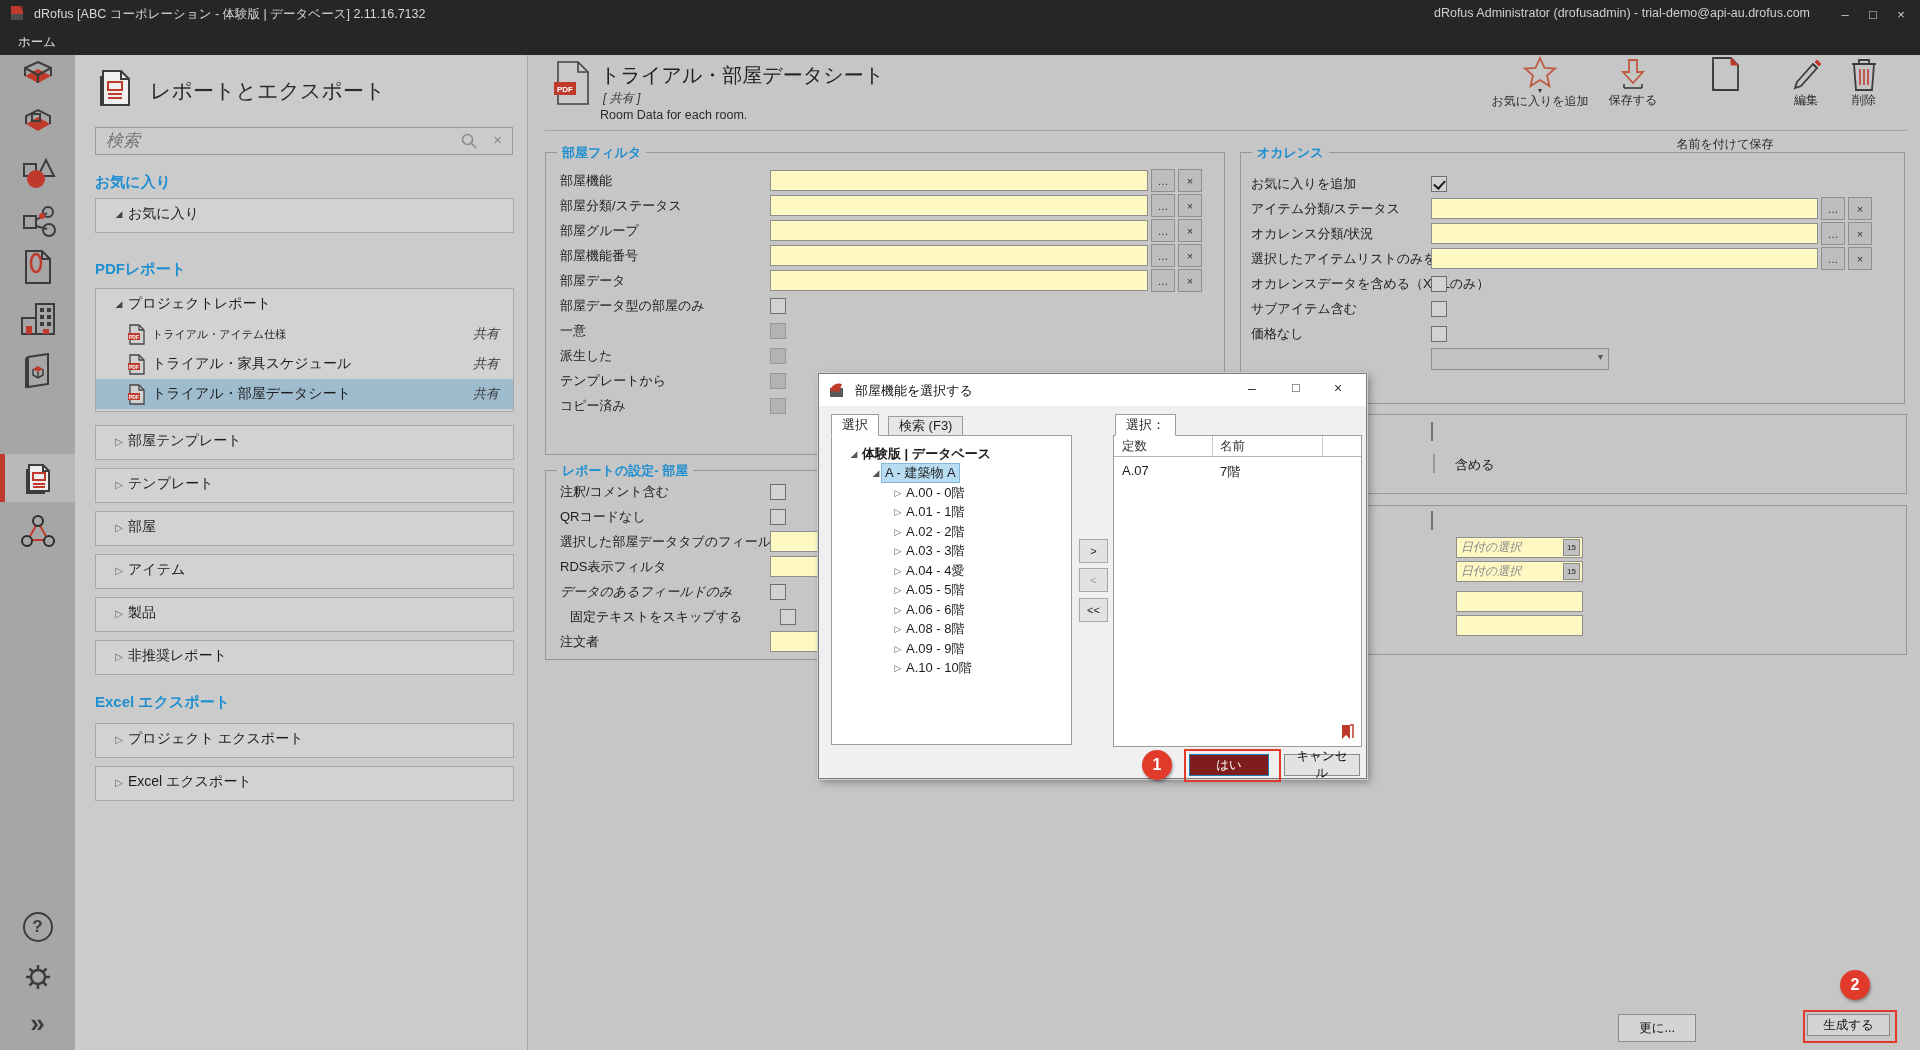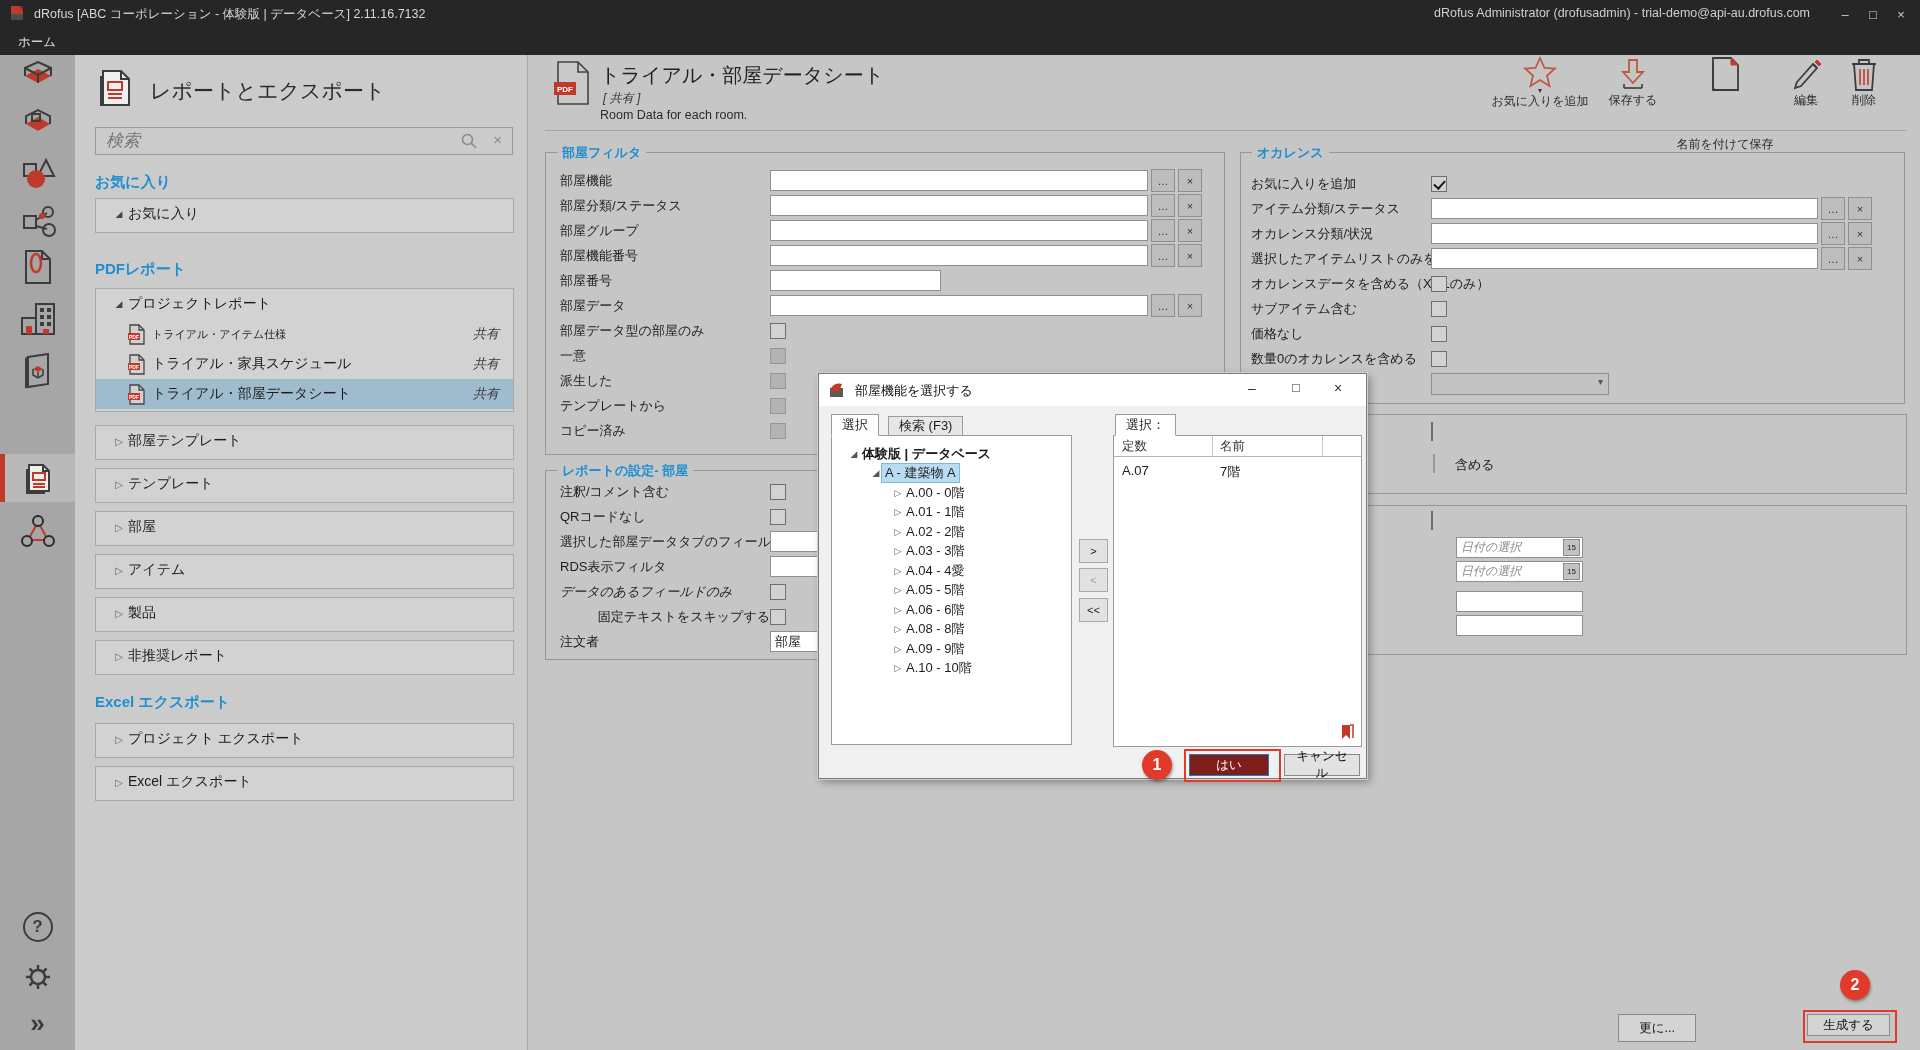--- a/index.html
+++ b/index.html
@@ -418,10 +418,6 @@
       <span class="sbtn">×</span>
       </div>
     <div class="frow">
-        <span class="lbl" style="margin-left:14px;width:210px;">部屋番号</span>
-      <span class="input" style="width:169px;"></span>
-      </div>
-    <div class="frow">
         <span class="lbl" style="margin-left:14px;width:210px;">部屋データ</span>
       <span class="input" style="width:376px;"></span>
       <span class="sbtn">…</span>

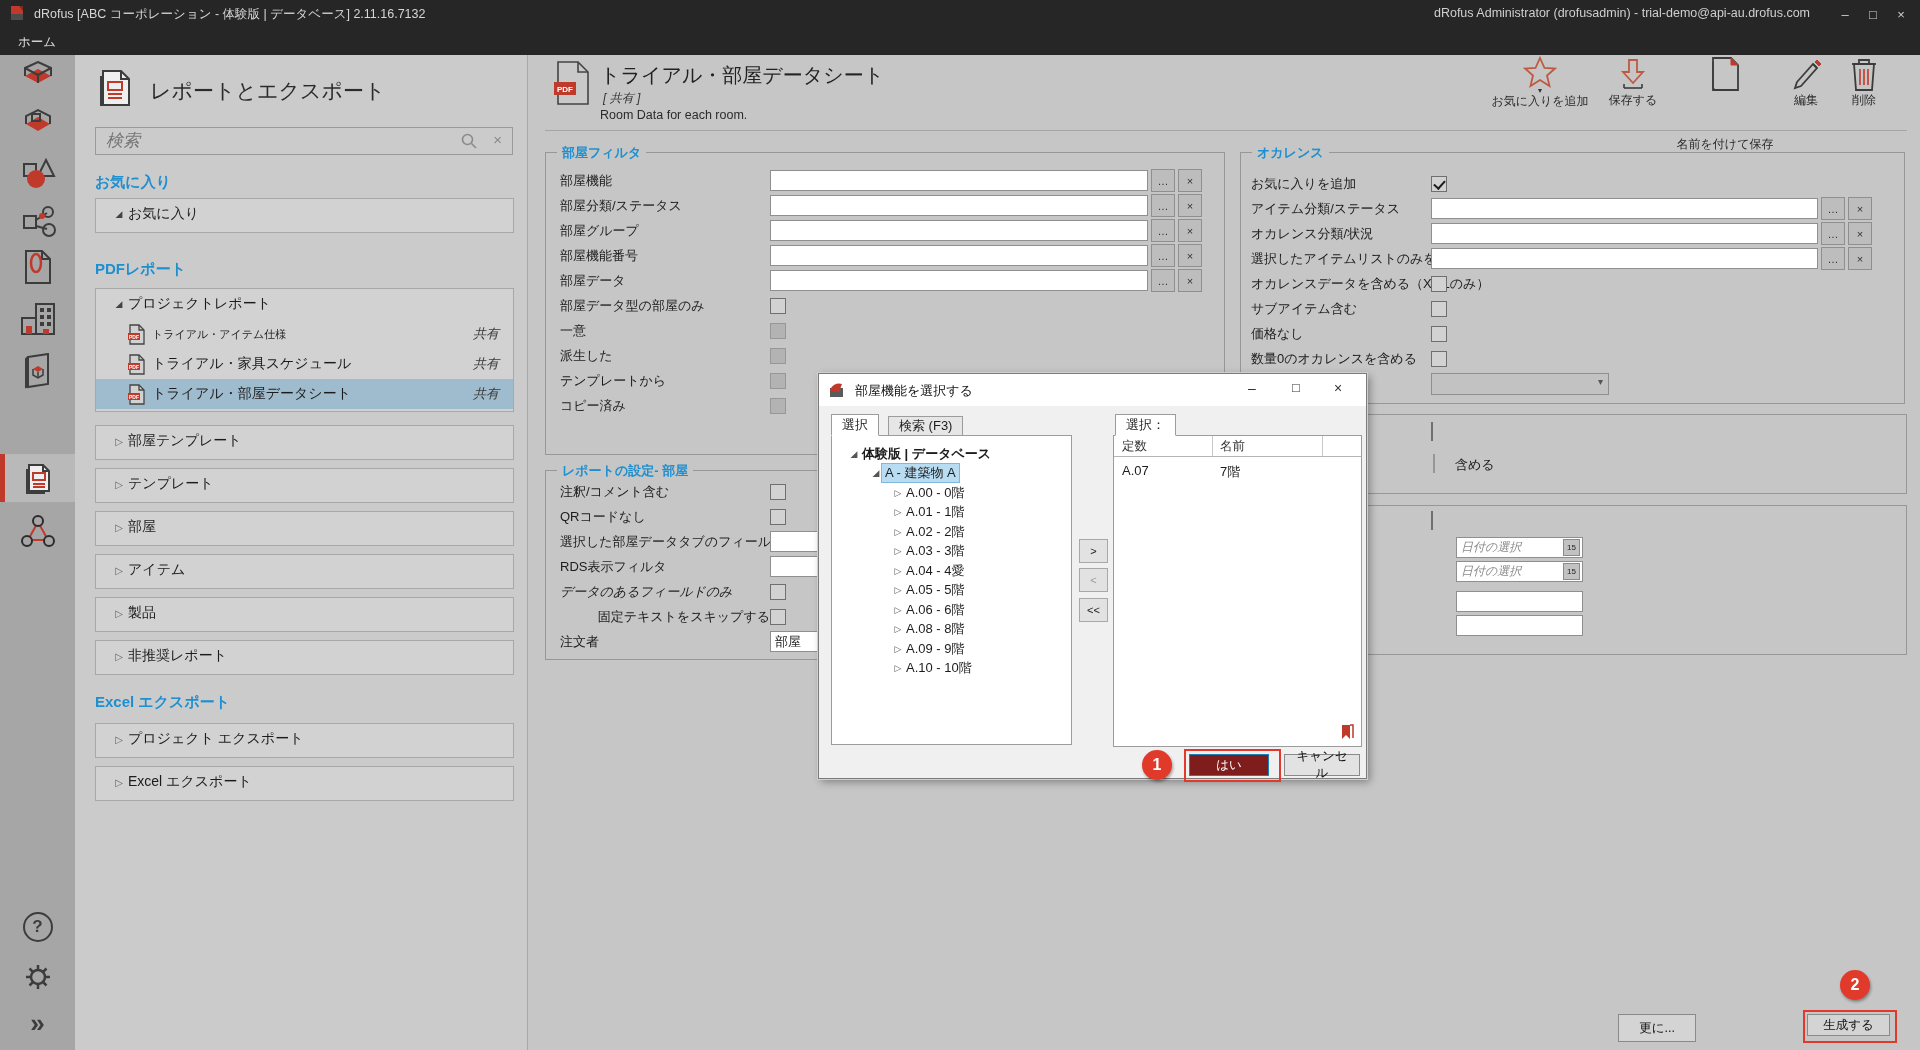--- a/index.html
+++ b/index.html
@@ -516,10 +516,6 @@
       <span class="cb"></span>
       </div>
     <div class="frow">
-        <span class="lbl" style="margin-left:10px;width:180px;">数量0のオカレンスを含める</span>
-      <span class="cb"></span>
-      </div>
-    <div class="frow">
         <span class="lbl" style="margin-left:10px;width:180px;"></span>
       <span class="select" style="width:176px;">
           <span class="dd">▾</span>

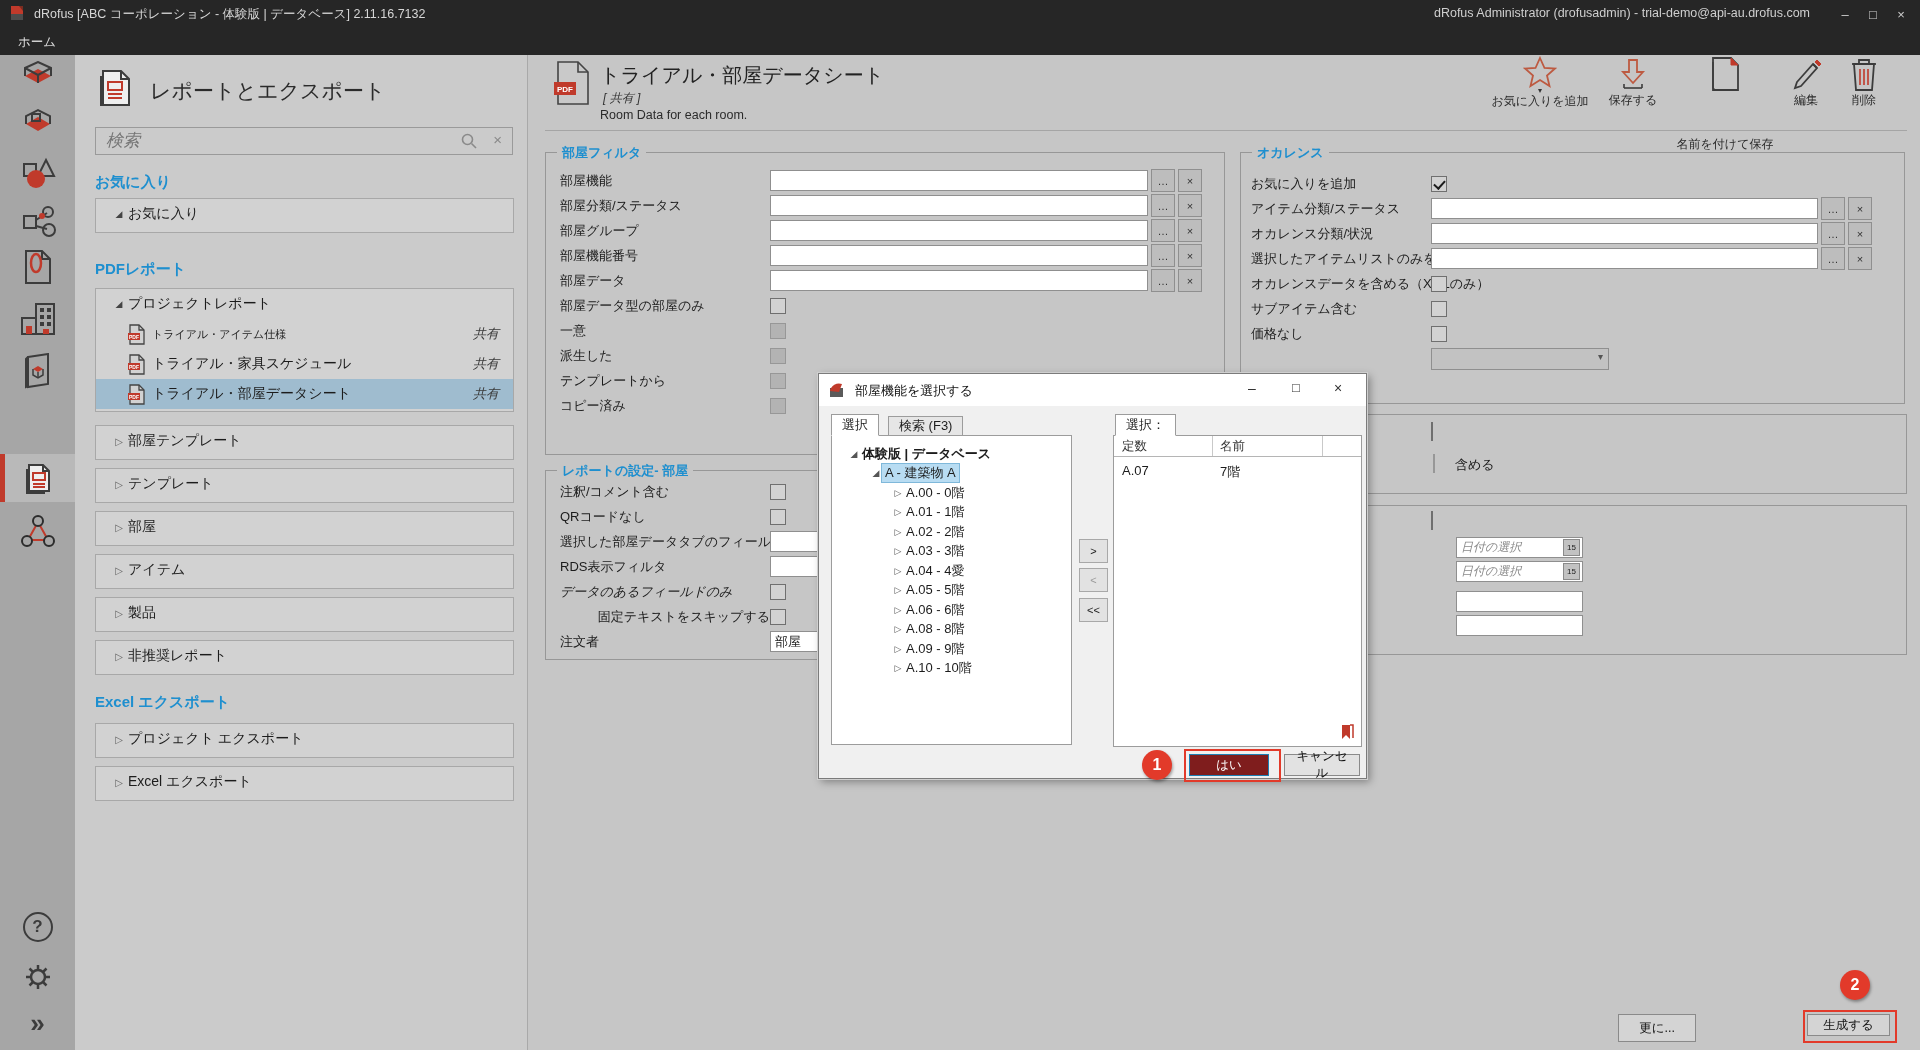--- a/index.html
+++ b/index.html
@@ -36,7 +36,7 @@
   .fs .legend{position:absolute;top:-9px;left:11px;background:#c6c6c6;padding:0 5px;font-size:13px;font-weight:bold;color:#1e8fcf;}
   .frow{display:flex;align-items:center;height:25px;}
   .lbl{font-size:13px;color:#1c1c1c;white-space:nowrap;}
-  .input{background:#ffffff;border:1px solid #8f8f8f;height:19px;}
+  .input{background:#fef9c3;border:1px solid #8f8f8f;height:19px;justify-content:flex-end;}
   .sbtn{width:22px;height:21px;background:#bdbdbd;border:1px solid #8f8f8f;margin-left:3px;
         display:flex;align-items:center;justify-content:center;font-size:11px;color:#333;}
   .cb{width:16px;height:16px;border:1px solid #6f6f6f;background:#d2d2d2;position:relative;box-sizing:border-box;}

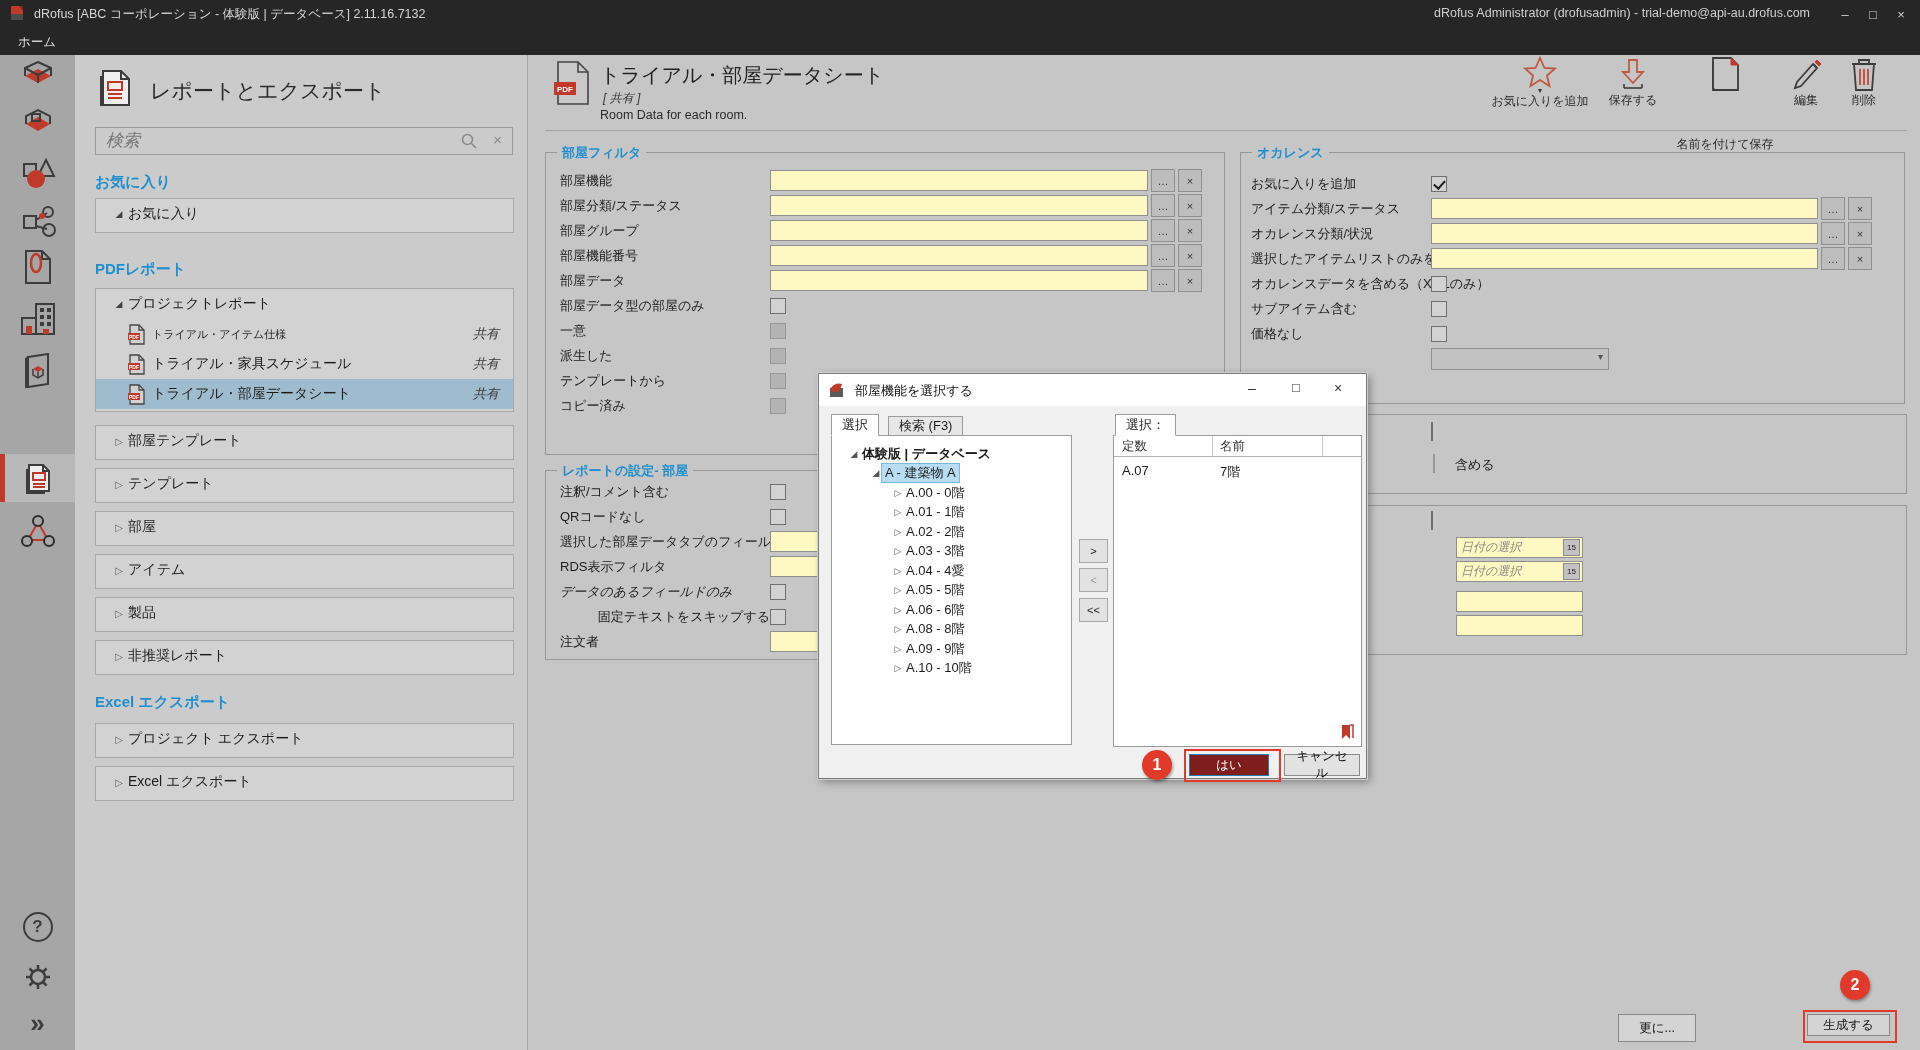--- a/index.html
+++ b/index.html
@@ -468,7 +468,7 @@
       <span class="cb"></span>
       </div>
     <div class="frow">
-        <span class="lbl" style="margin-left:14px;width:210px;text-align:right;">固定テキストをスキップする</span>
+        <span class="lbl" style="margin-left:24px;width:210px;">固定テキストをスキップする</span>
       <span class="cb"></span>
       </div>
     <div class="frow">

